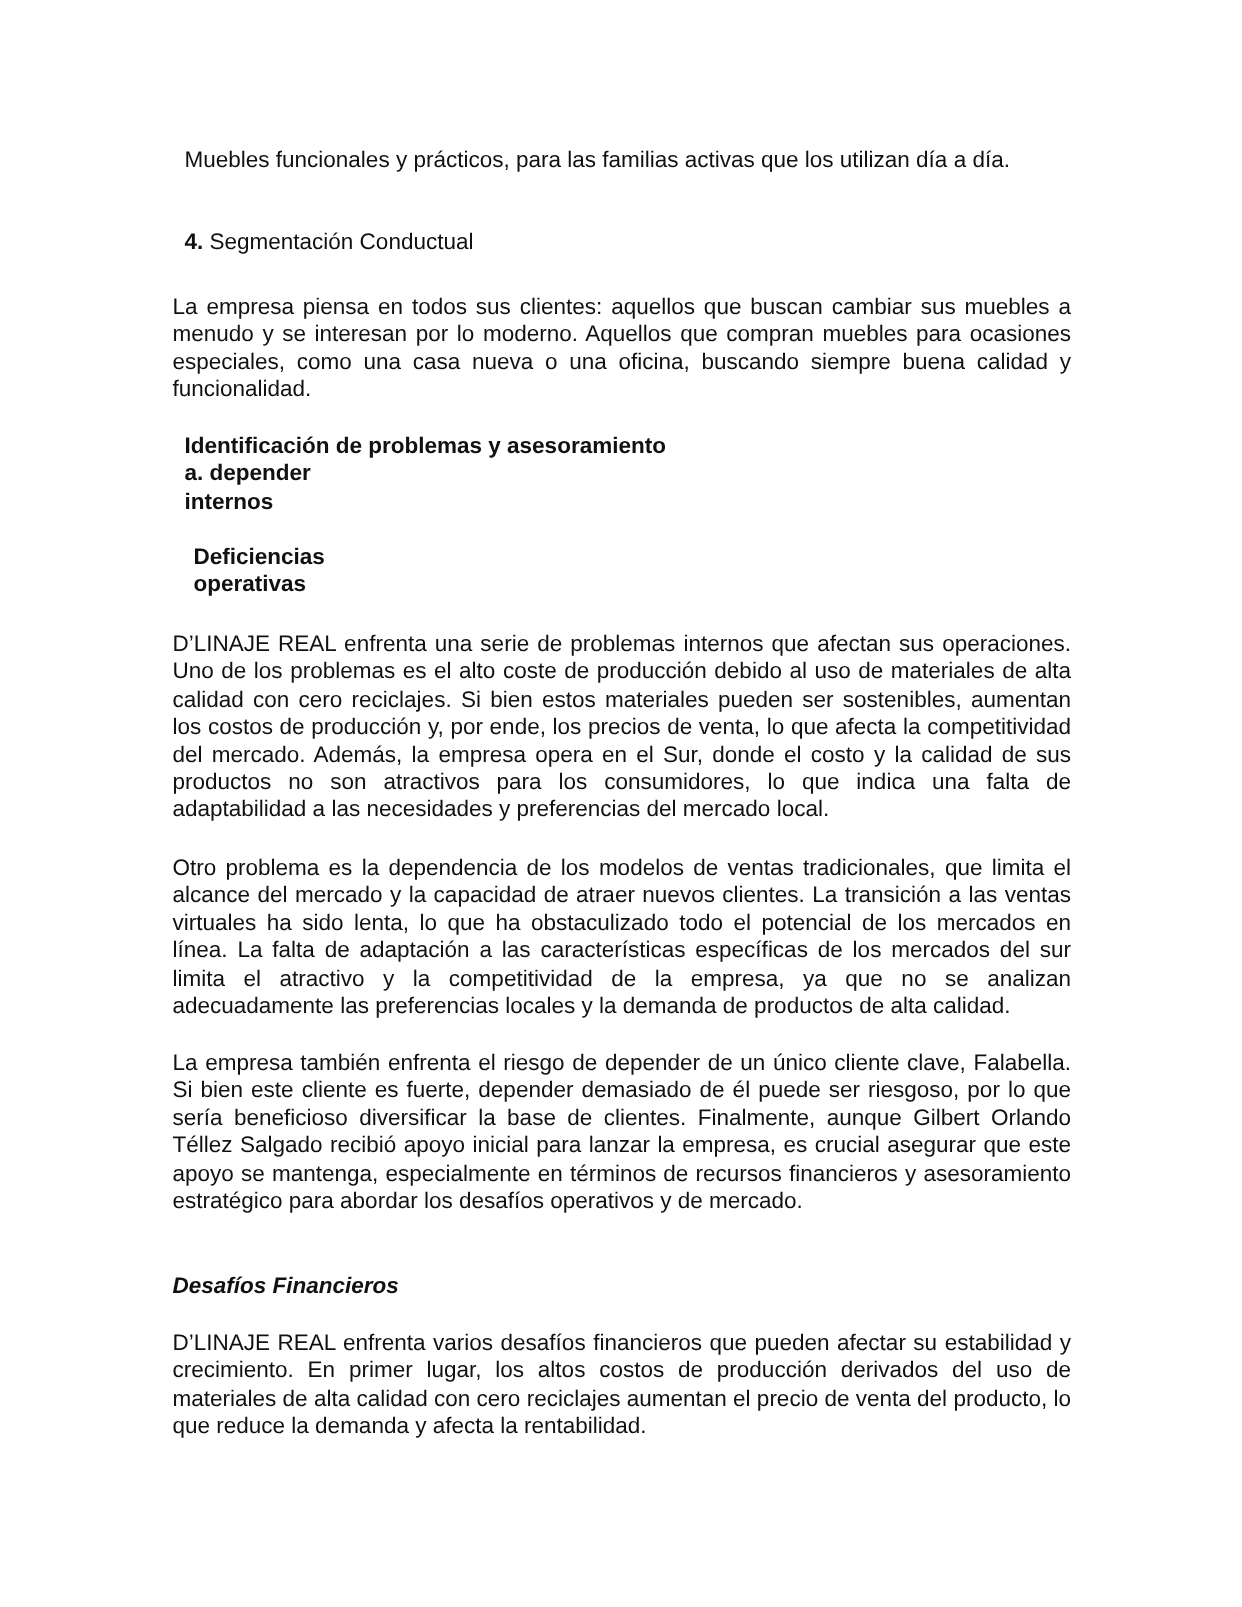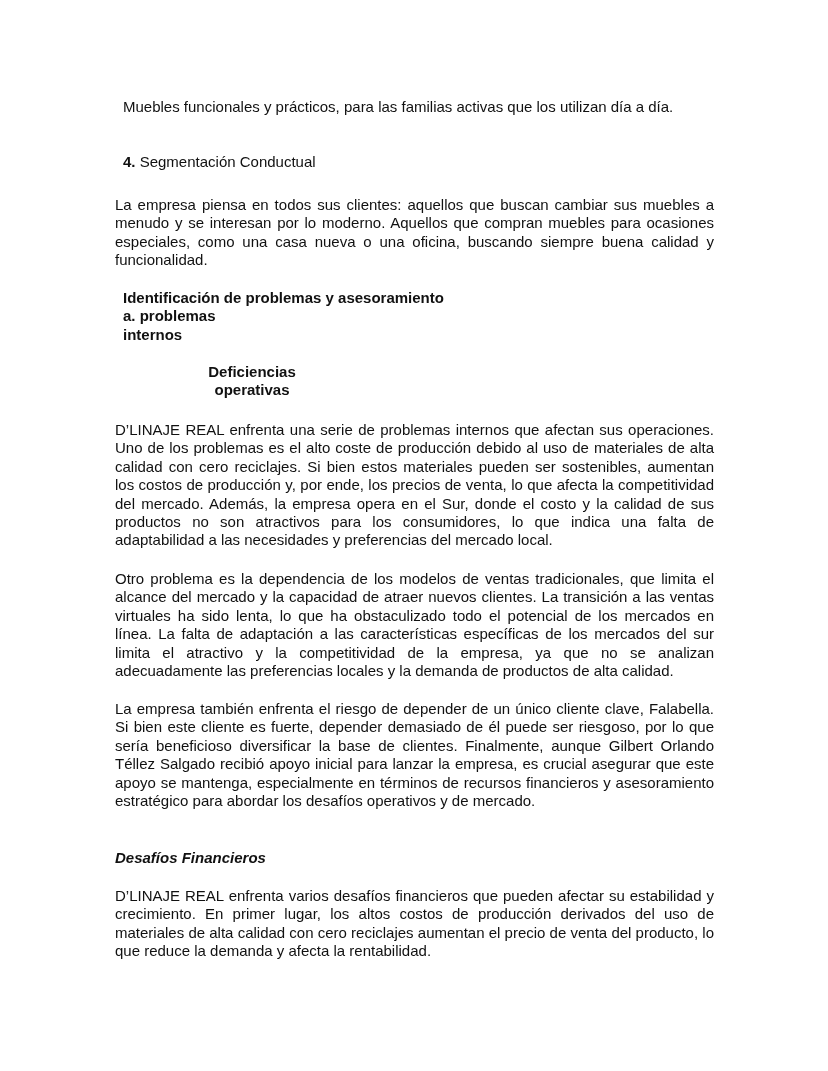--- a/index.html
+++ b/index.html
@@ -28,7 +28,7 @@
 
   <div class="blk bold" style="left:123px; top:289px; width:500px;">
     <span class="line">Identificación de problemas y asesoramiento</span>
-    <span class="line">a. problemas</span>
+    <span class="line">a. depender</span>
     <span class="line">internos</span>
   </div>
 

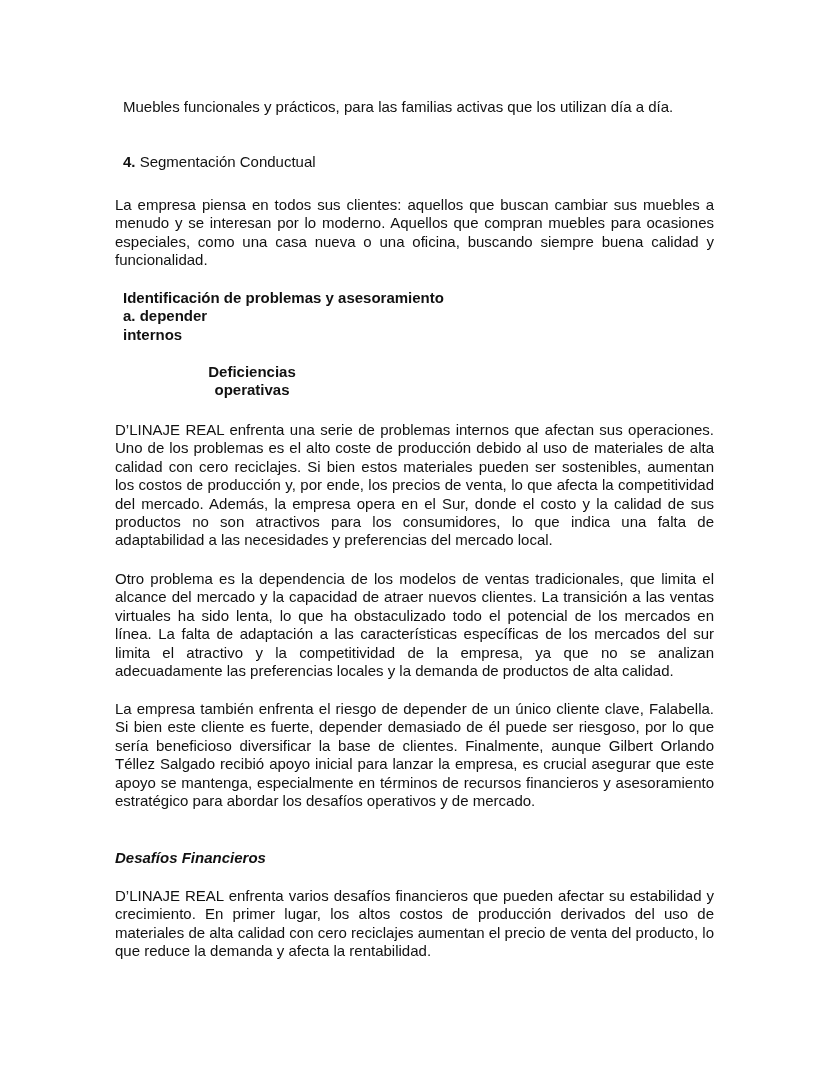--- a/index.html
+++ b/index.html
@@ -32,7 +32,7 @@
     <span class="line">internos</span>
   </div>
 
-  <div class="blk bold" style="left:102px; top:363px; width:300px;text-align:center;">
+  <div class="blk bold" style="left:129px; top:363px; width:300px;">
     <span class="line">Deficiencias</span>
     <span class="line">operativas</span>
   </div>

